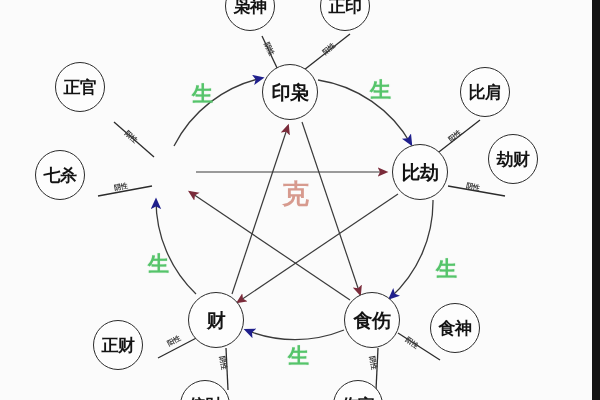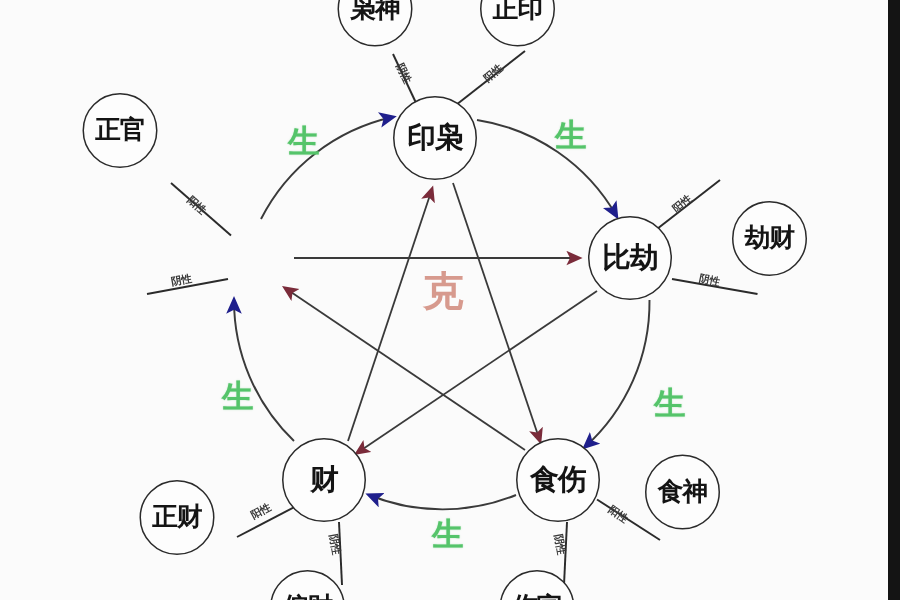--- a/index.html
+++ b/index.html
@@ -144,6 +144,9 @@
   <div class="node sat" style="left:320px;top:-19px;">
     <span>正印</span>
   </div>
+  <div class="node sat" style="left:460px;top:67px;">
+    <span>比肩</span>
+  </div>
   <div class="node sat" style="left:488px;top:134px;">
     <span>劫财</span>
   </div>

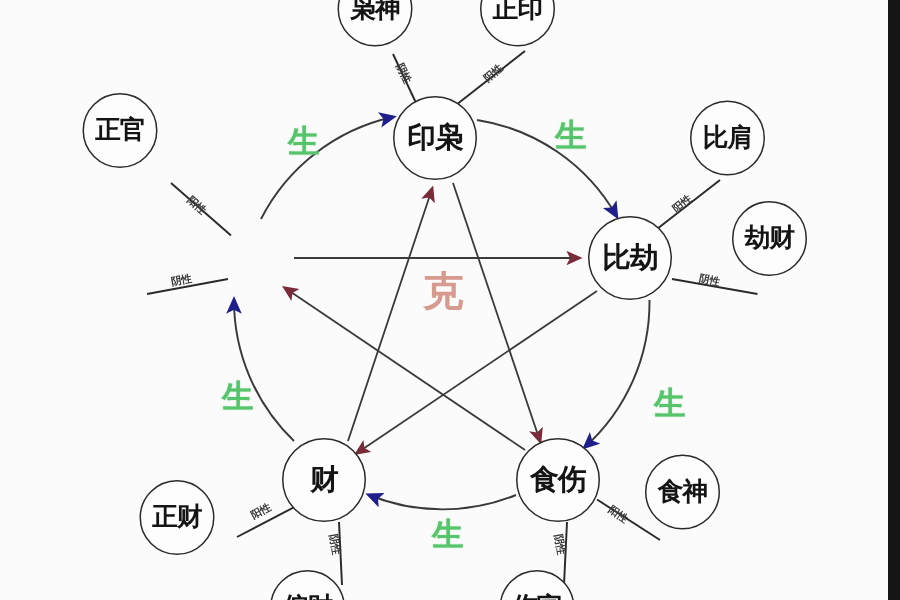--- a/index.html
+++ b/index.html
@@ -162,6 +162,9 @@
   <div class="node sat" style="left:93px;top:320px;">
     <span>正财</span>
   </div>
+  <div class="node sat" style="left:35px;top:150px;">
+    <span>七杀</span>
+  </div>
   <div class="node sat" style="left:55px;top:62px;">
     <span>正官</span>
   </div>

